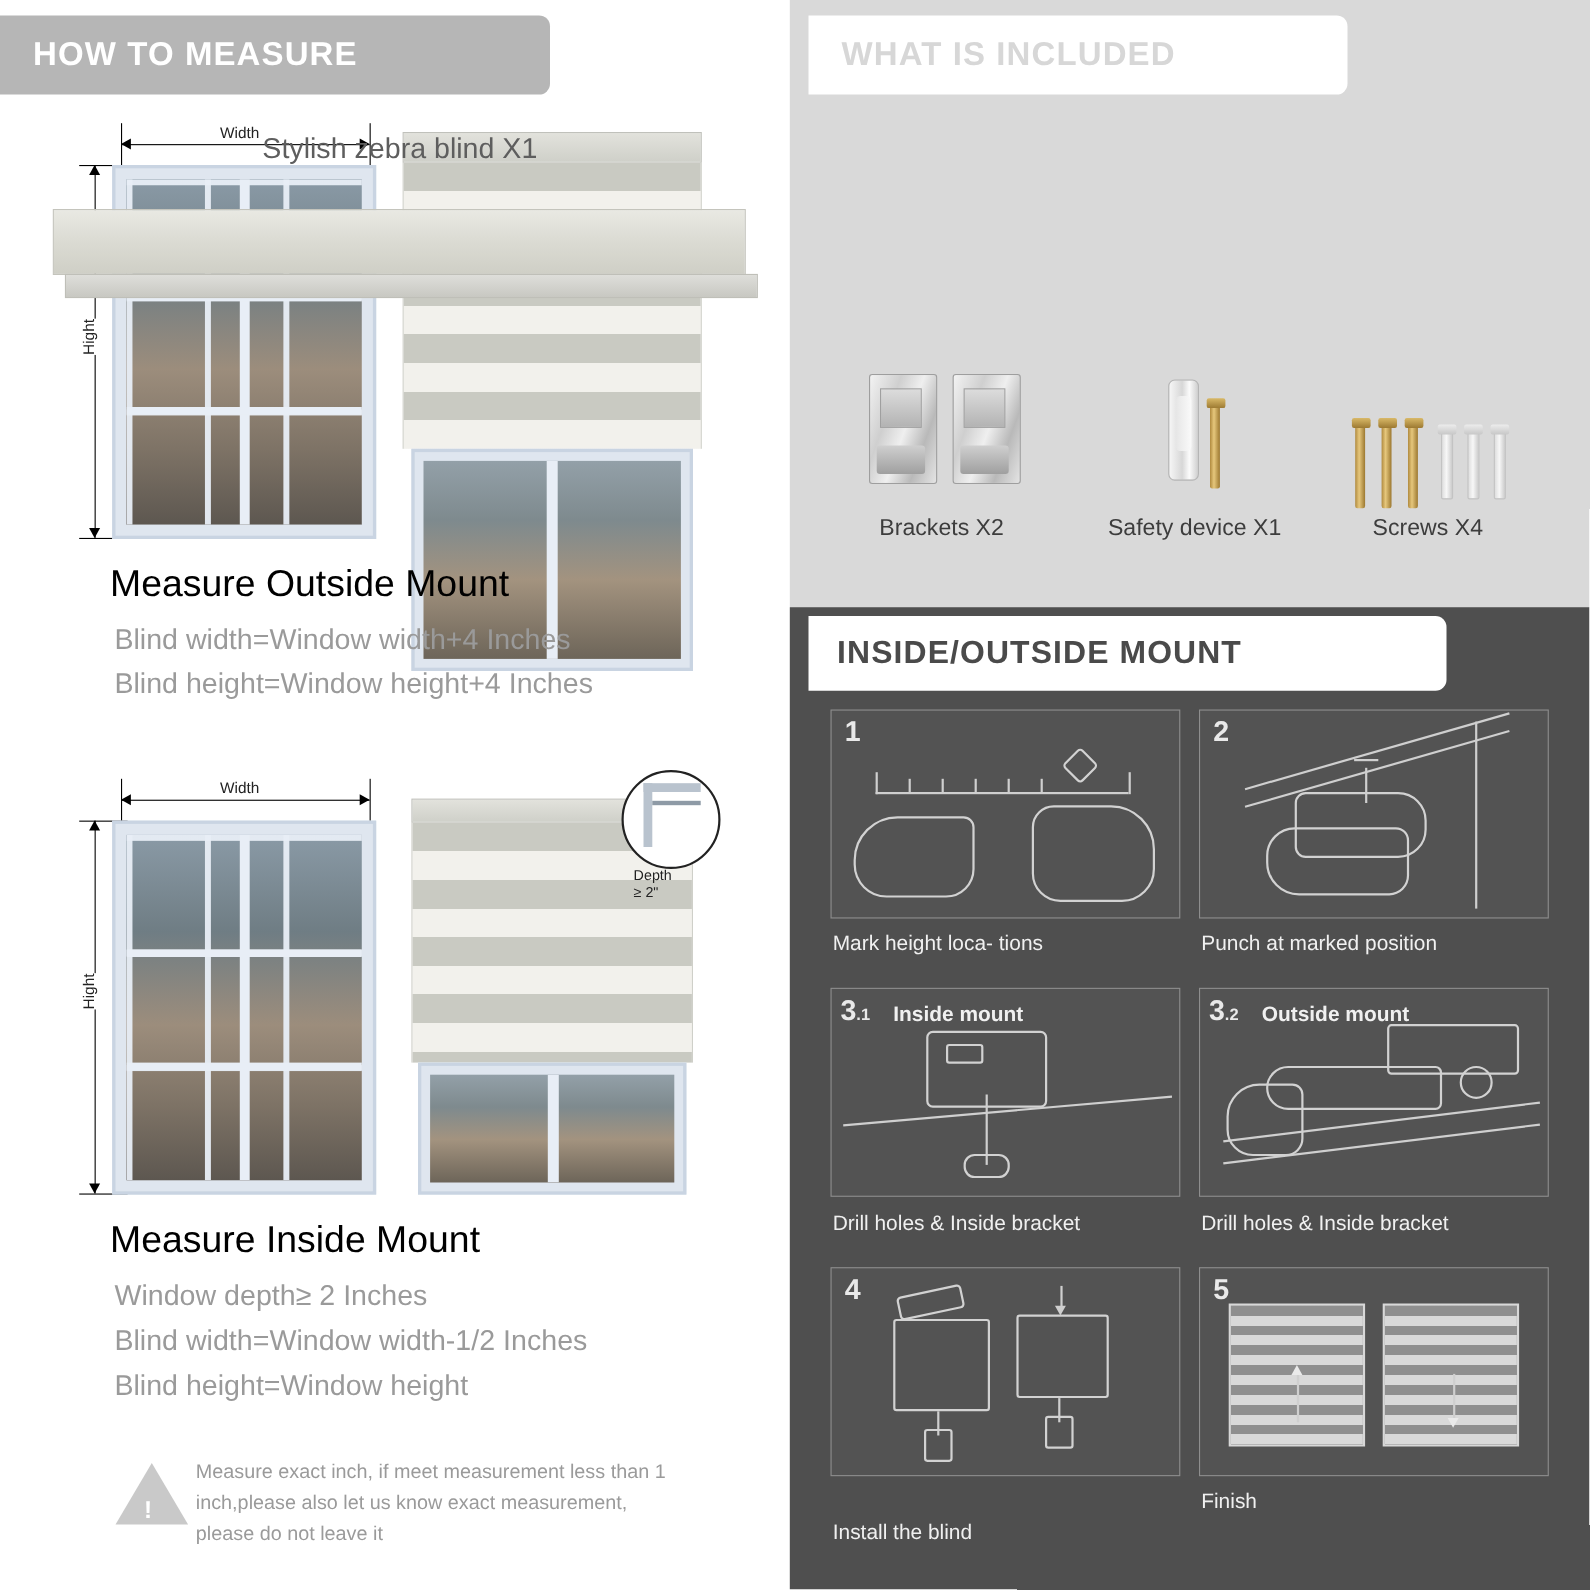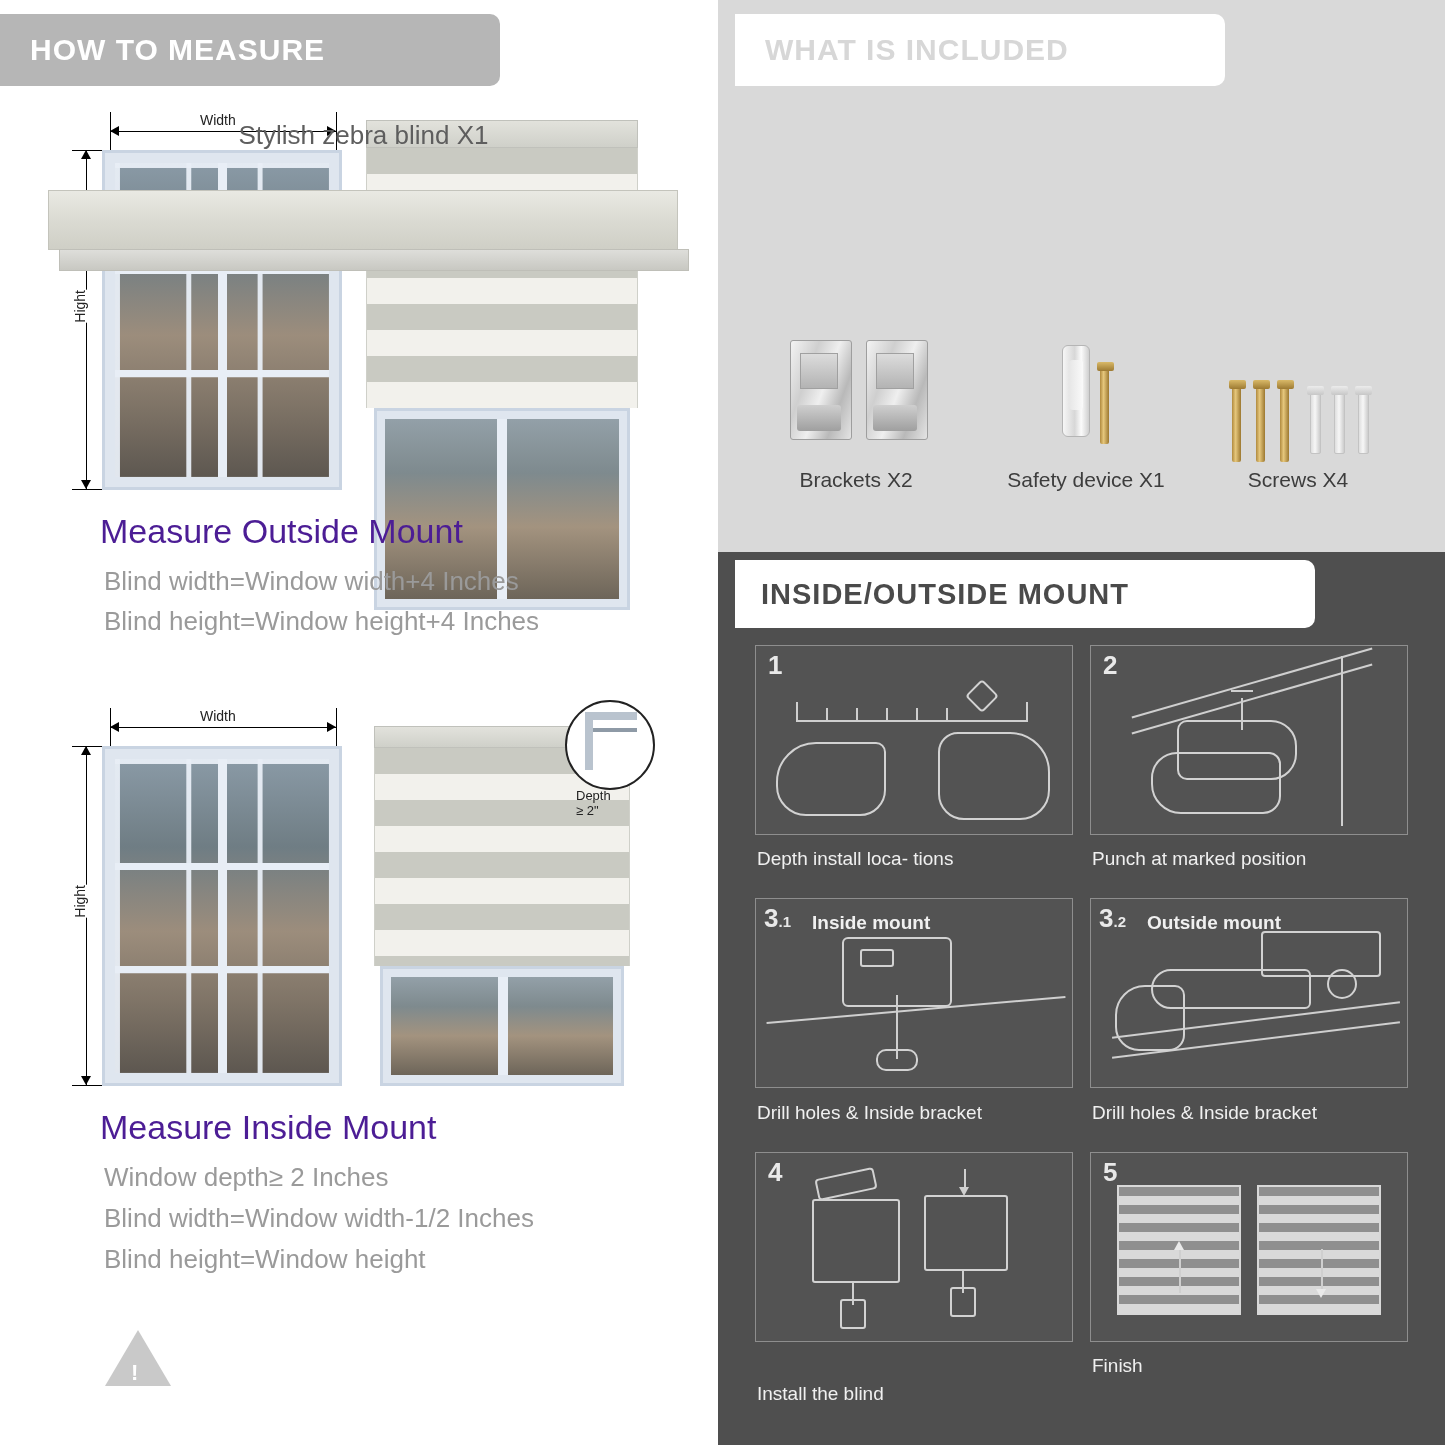--- a/index.html
+++ b/index.html
@@ -108,7 +108,7 @@
   .blind-win-mullion{position:absolute;top:0;bottom:0;width:10px;background:#e8eef6;}
 
   .heading{
-    position:absolute;color:#4c1d95;font-size:34px;
+    position:absolute;color:#000000;font-size:34px;
   }
   .subline{
     position:absolute;color:#9a9a9a;font-size:26px;

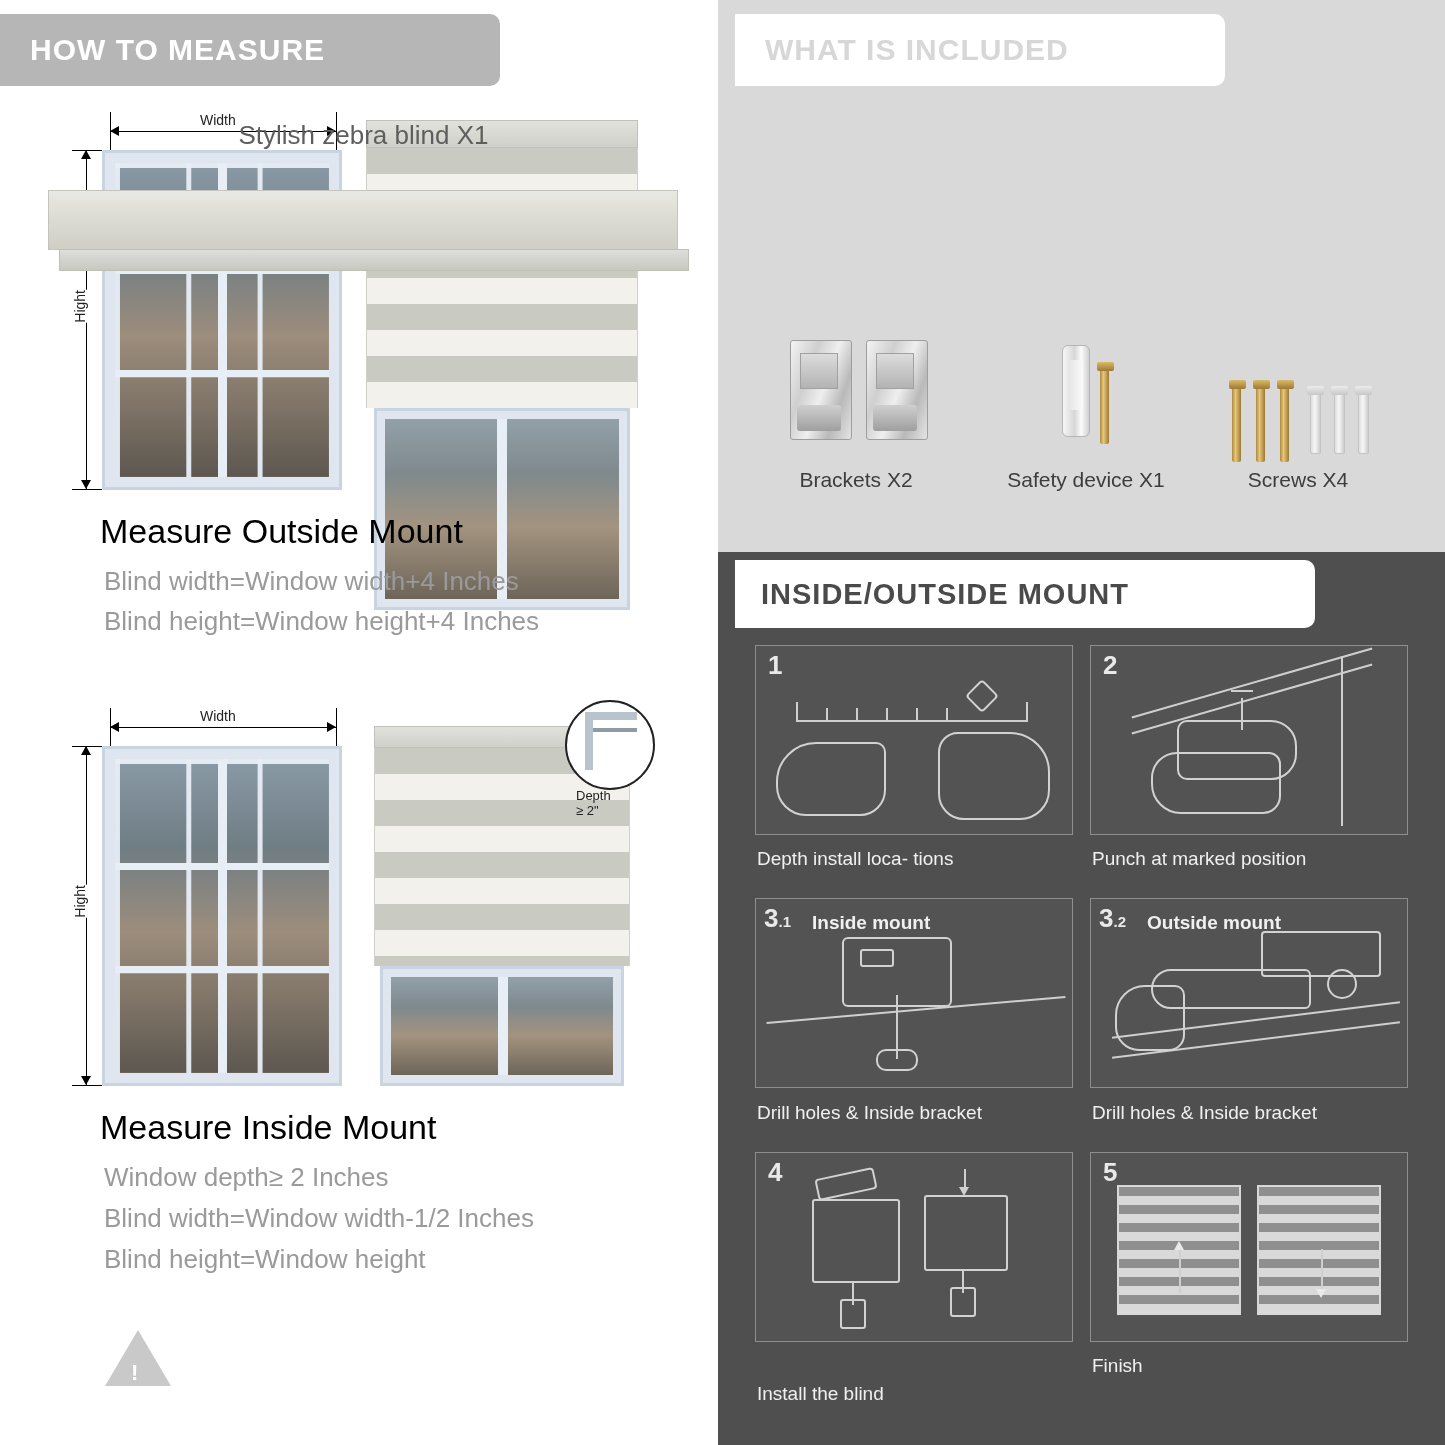--- a/index.html
+++ b/index.html
@@ -378,7 +378,7 @@
     </div>
   </div>
   <div class="step-num" style="left:768px;top:650px;">1</div>
-  <div class="step-caption" style="left:757px;top:848px;">Depth install loca- tions</div>
+  <div class="step-caption" style="left:757px;top:848px;">Mark height loca- tions</div>
 
   <div class="step-card" style="left:1090px;top:645px;width:318px;height:190px;">
     <div class="sketch">

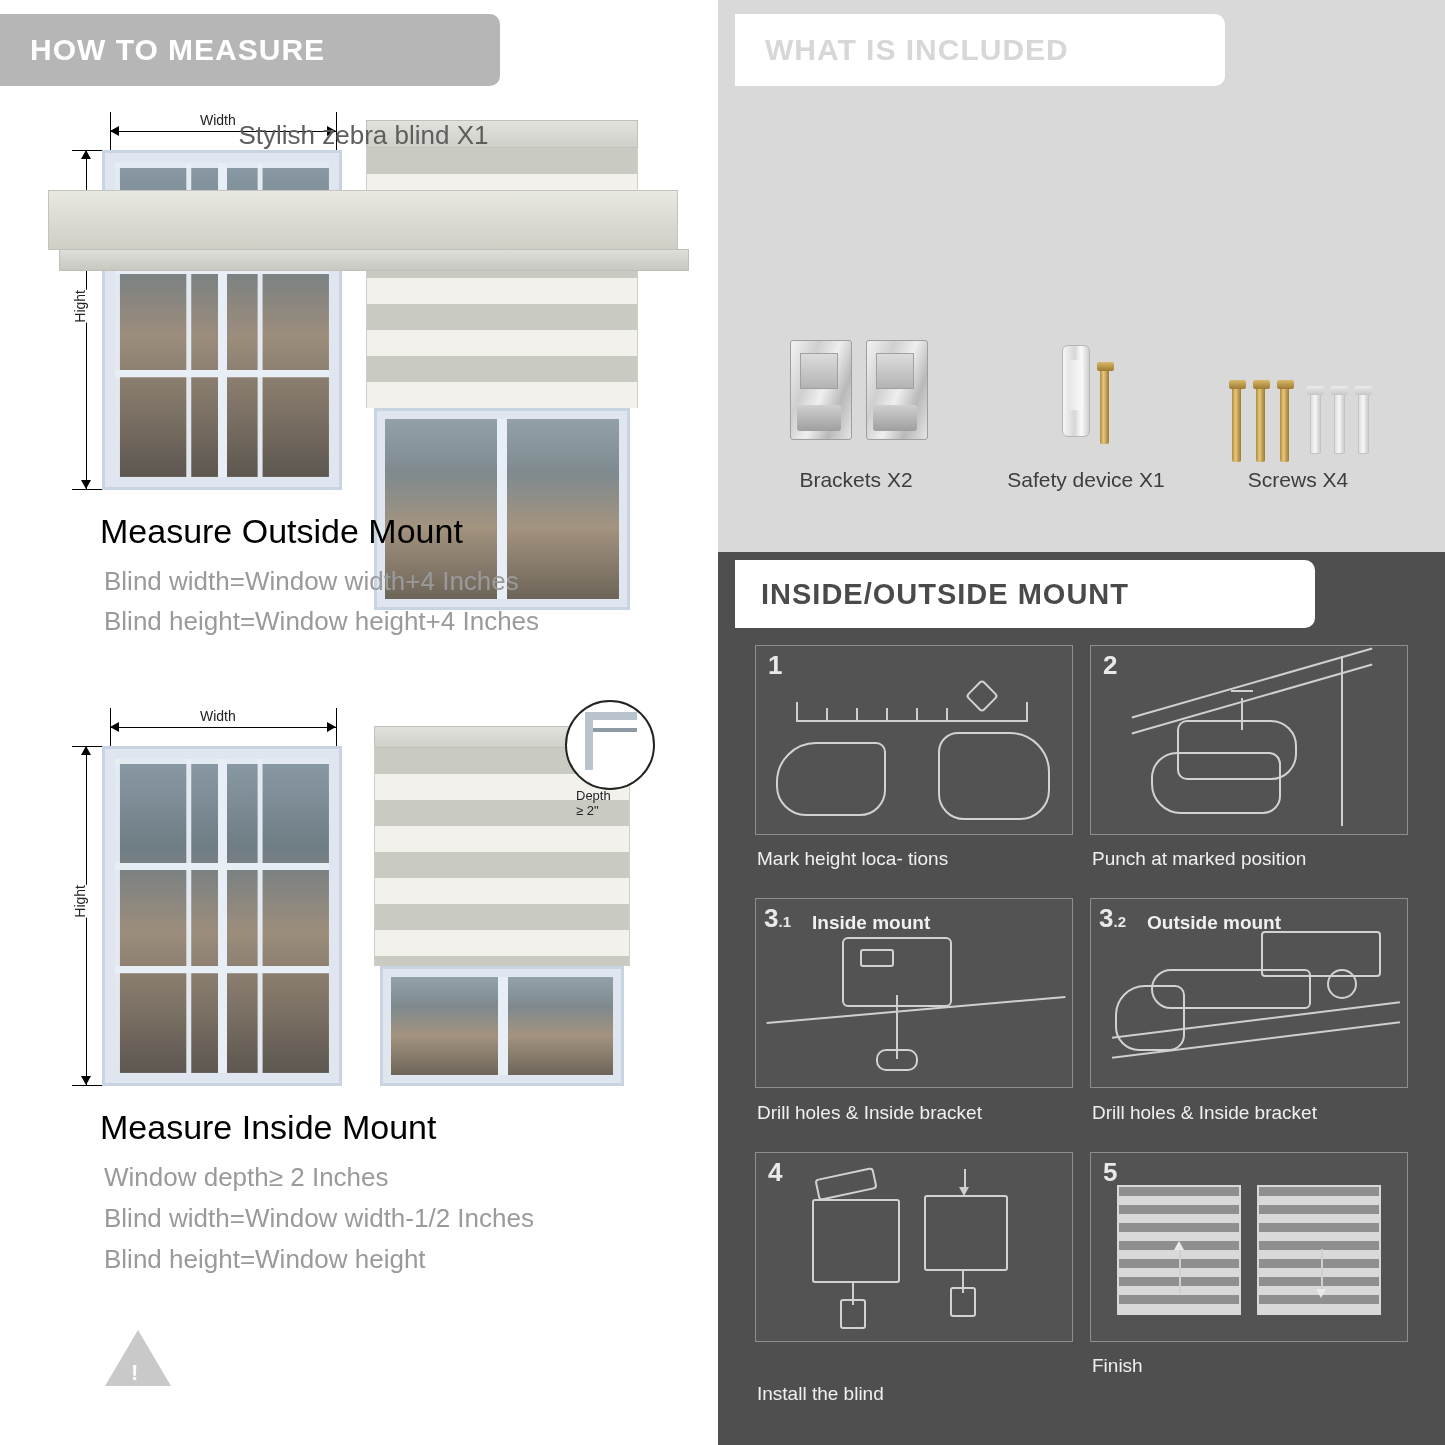--- a/index.html
+++ b/index.html
@@ -327,6 +327,7 @@
 
     <div class="warn-tri" style="left:105px;top:1330px;"></div>
     <div class="warn-excl" style="left:131px;top:1360px;">!</div>
+    <div class="note" style="left:178px;top:1324px;">Measure exact inch, if meet measurement less than 1 inch,please also let us know exact measurement, please do not leave it</div>
   </div>
 
   <div class="included"></div>

